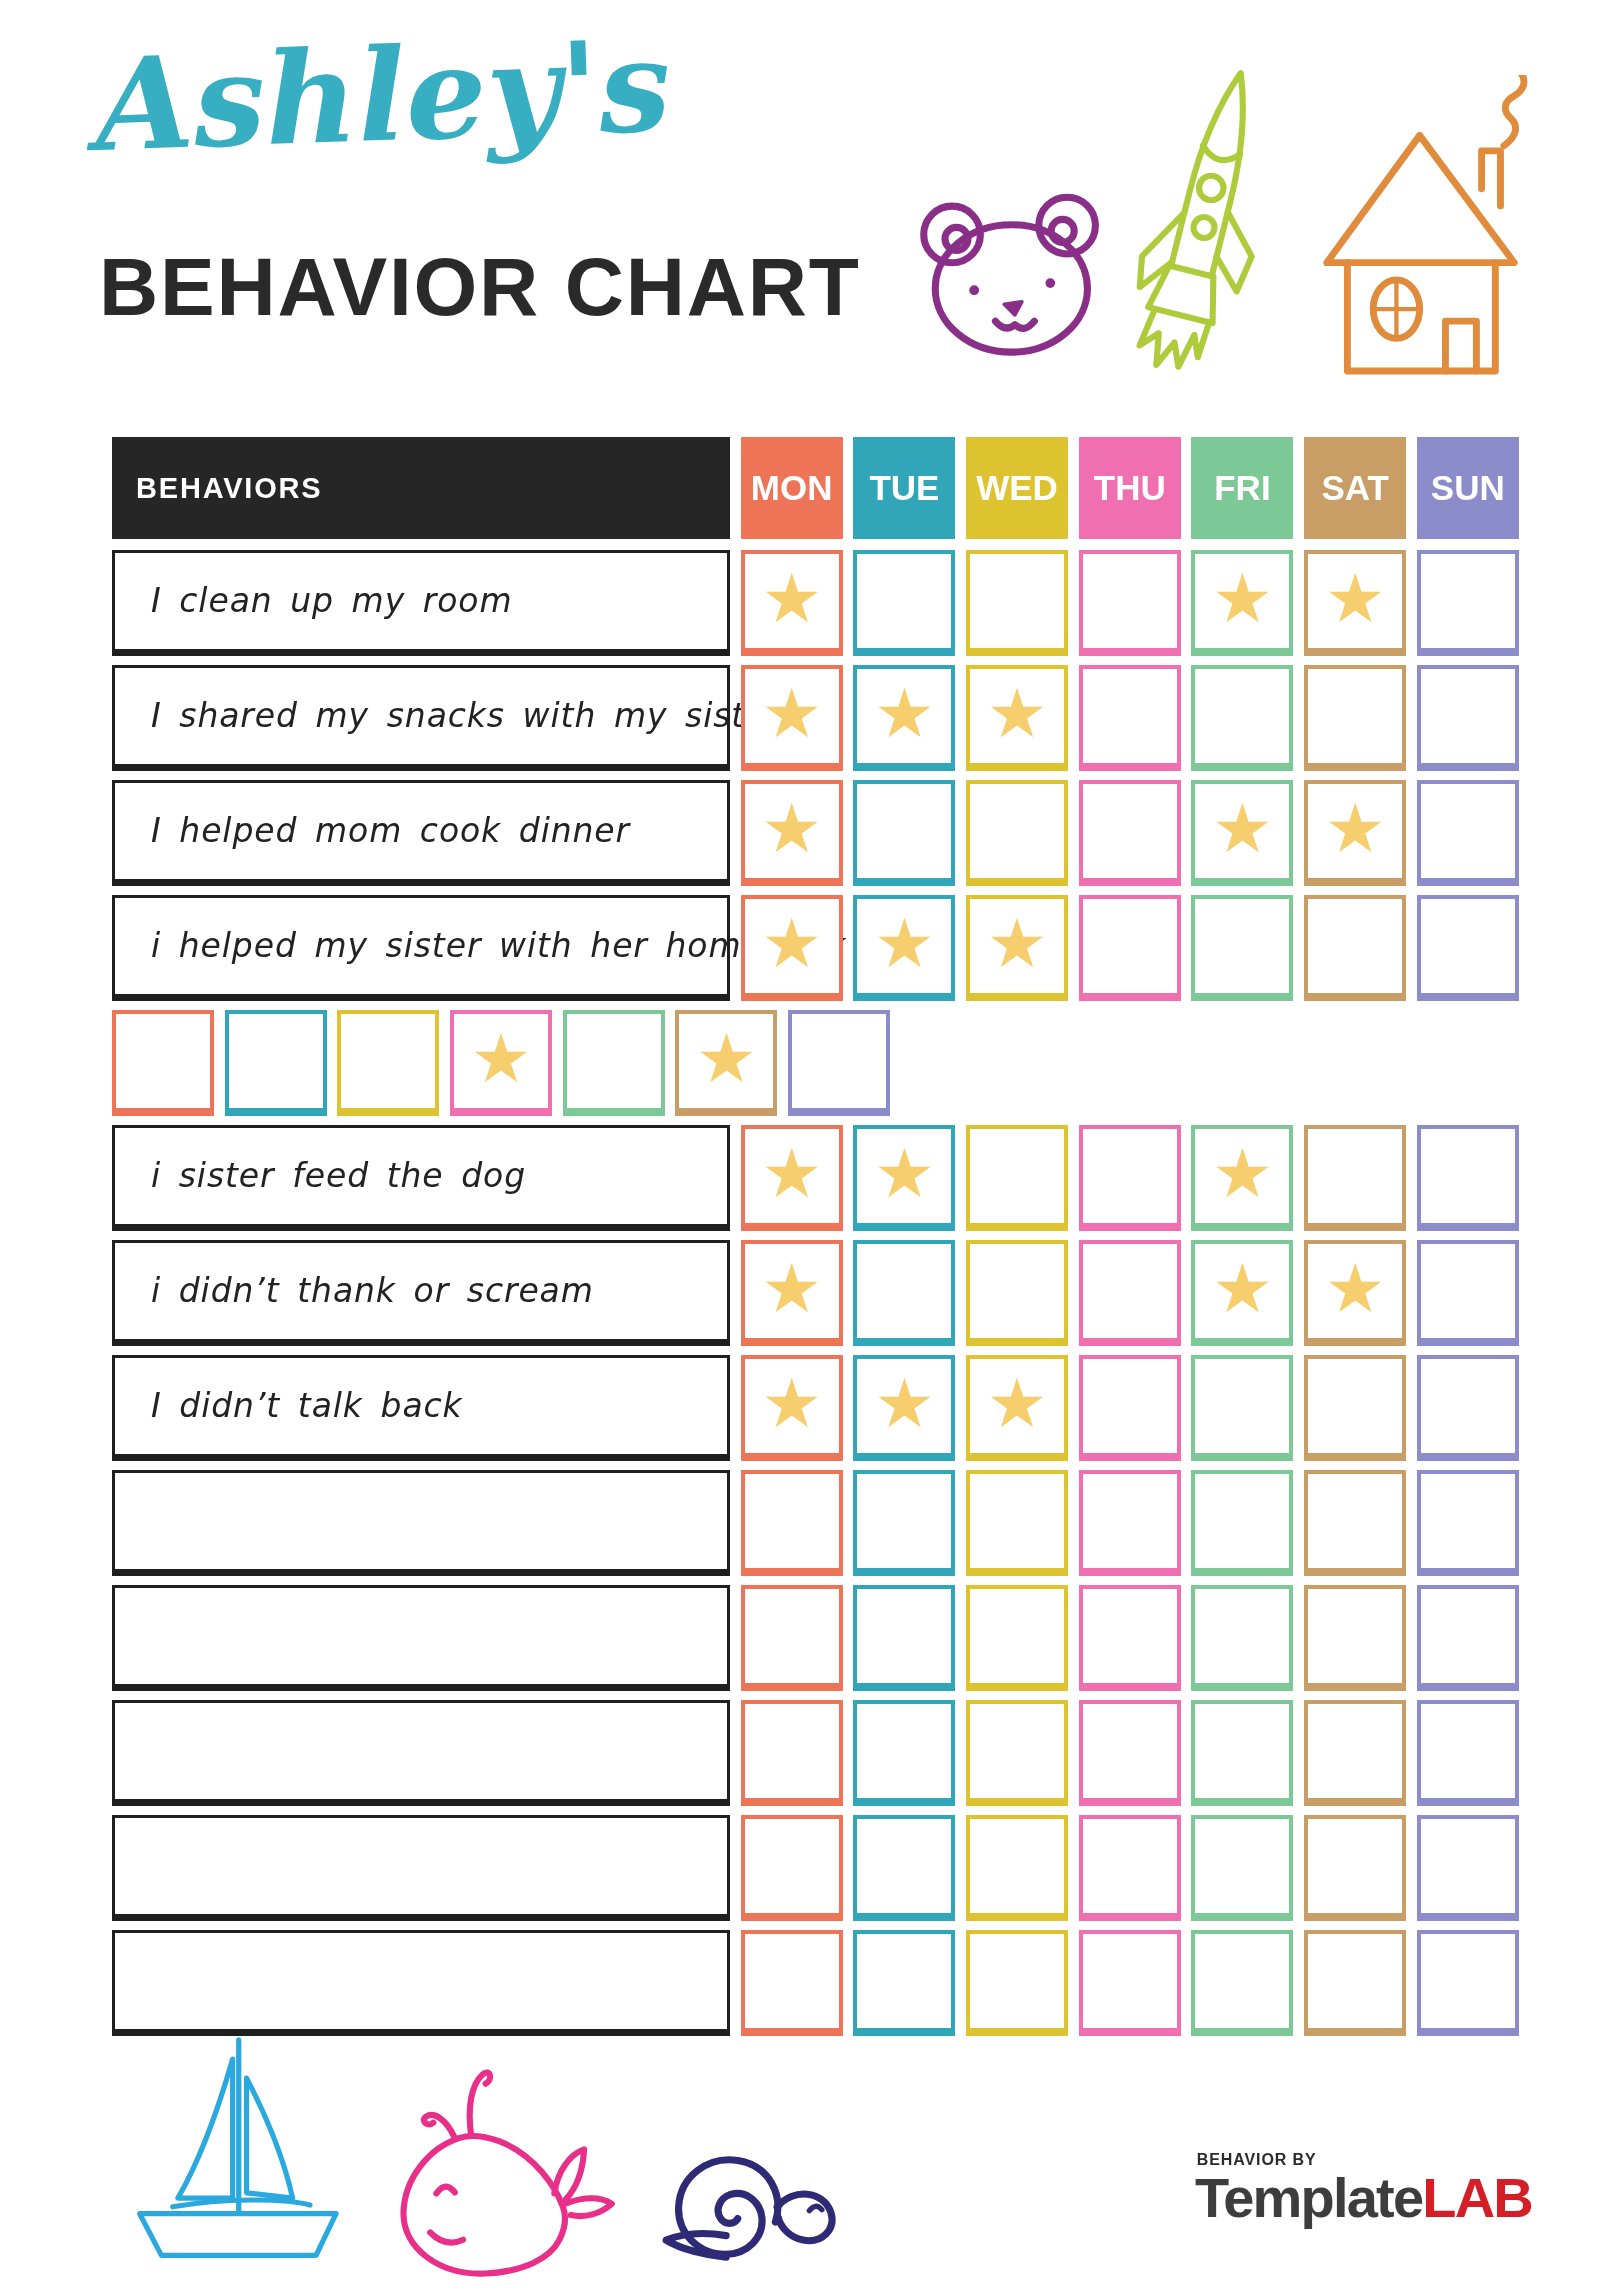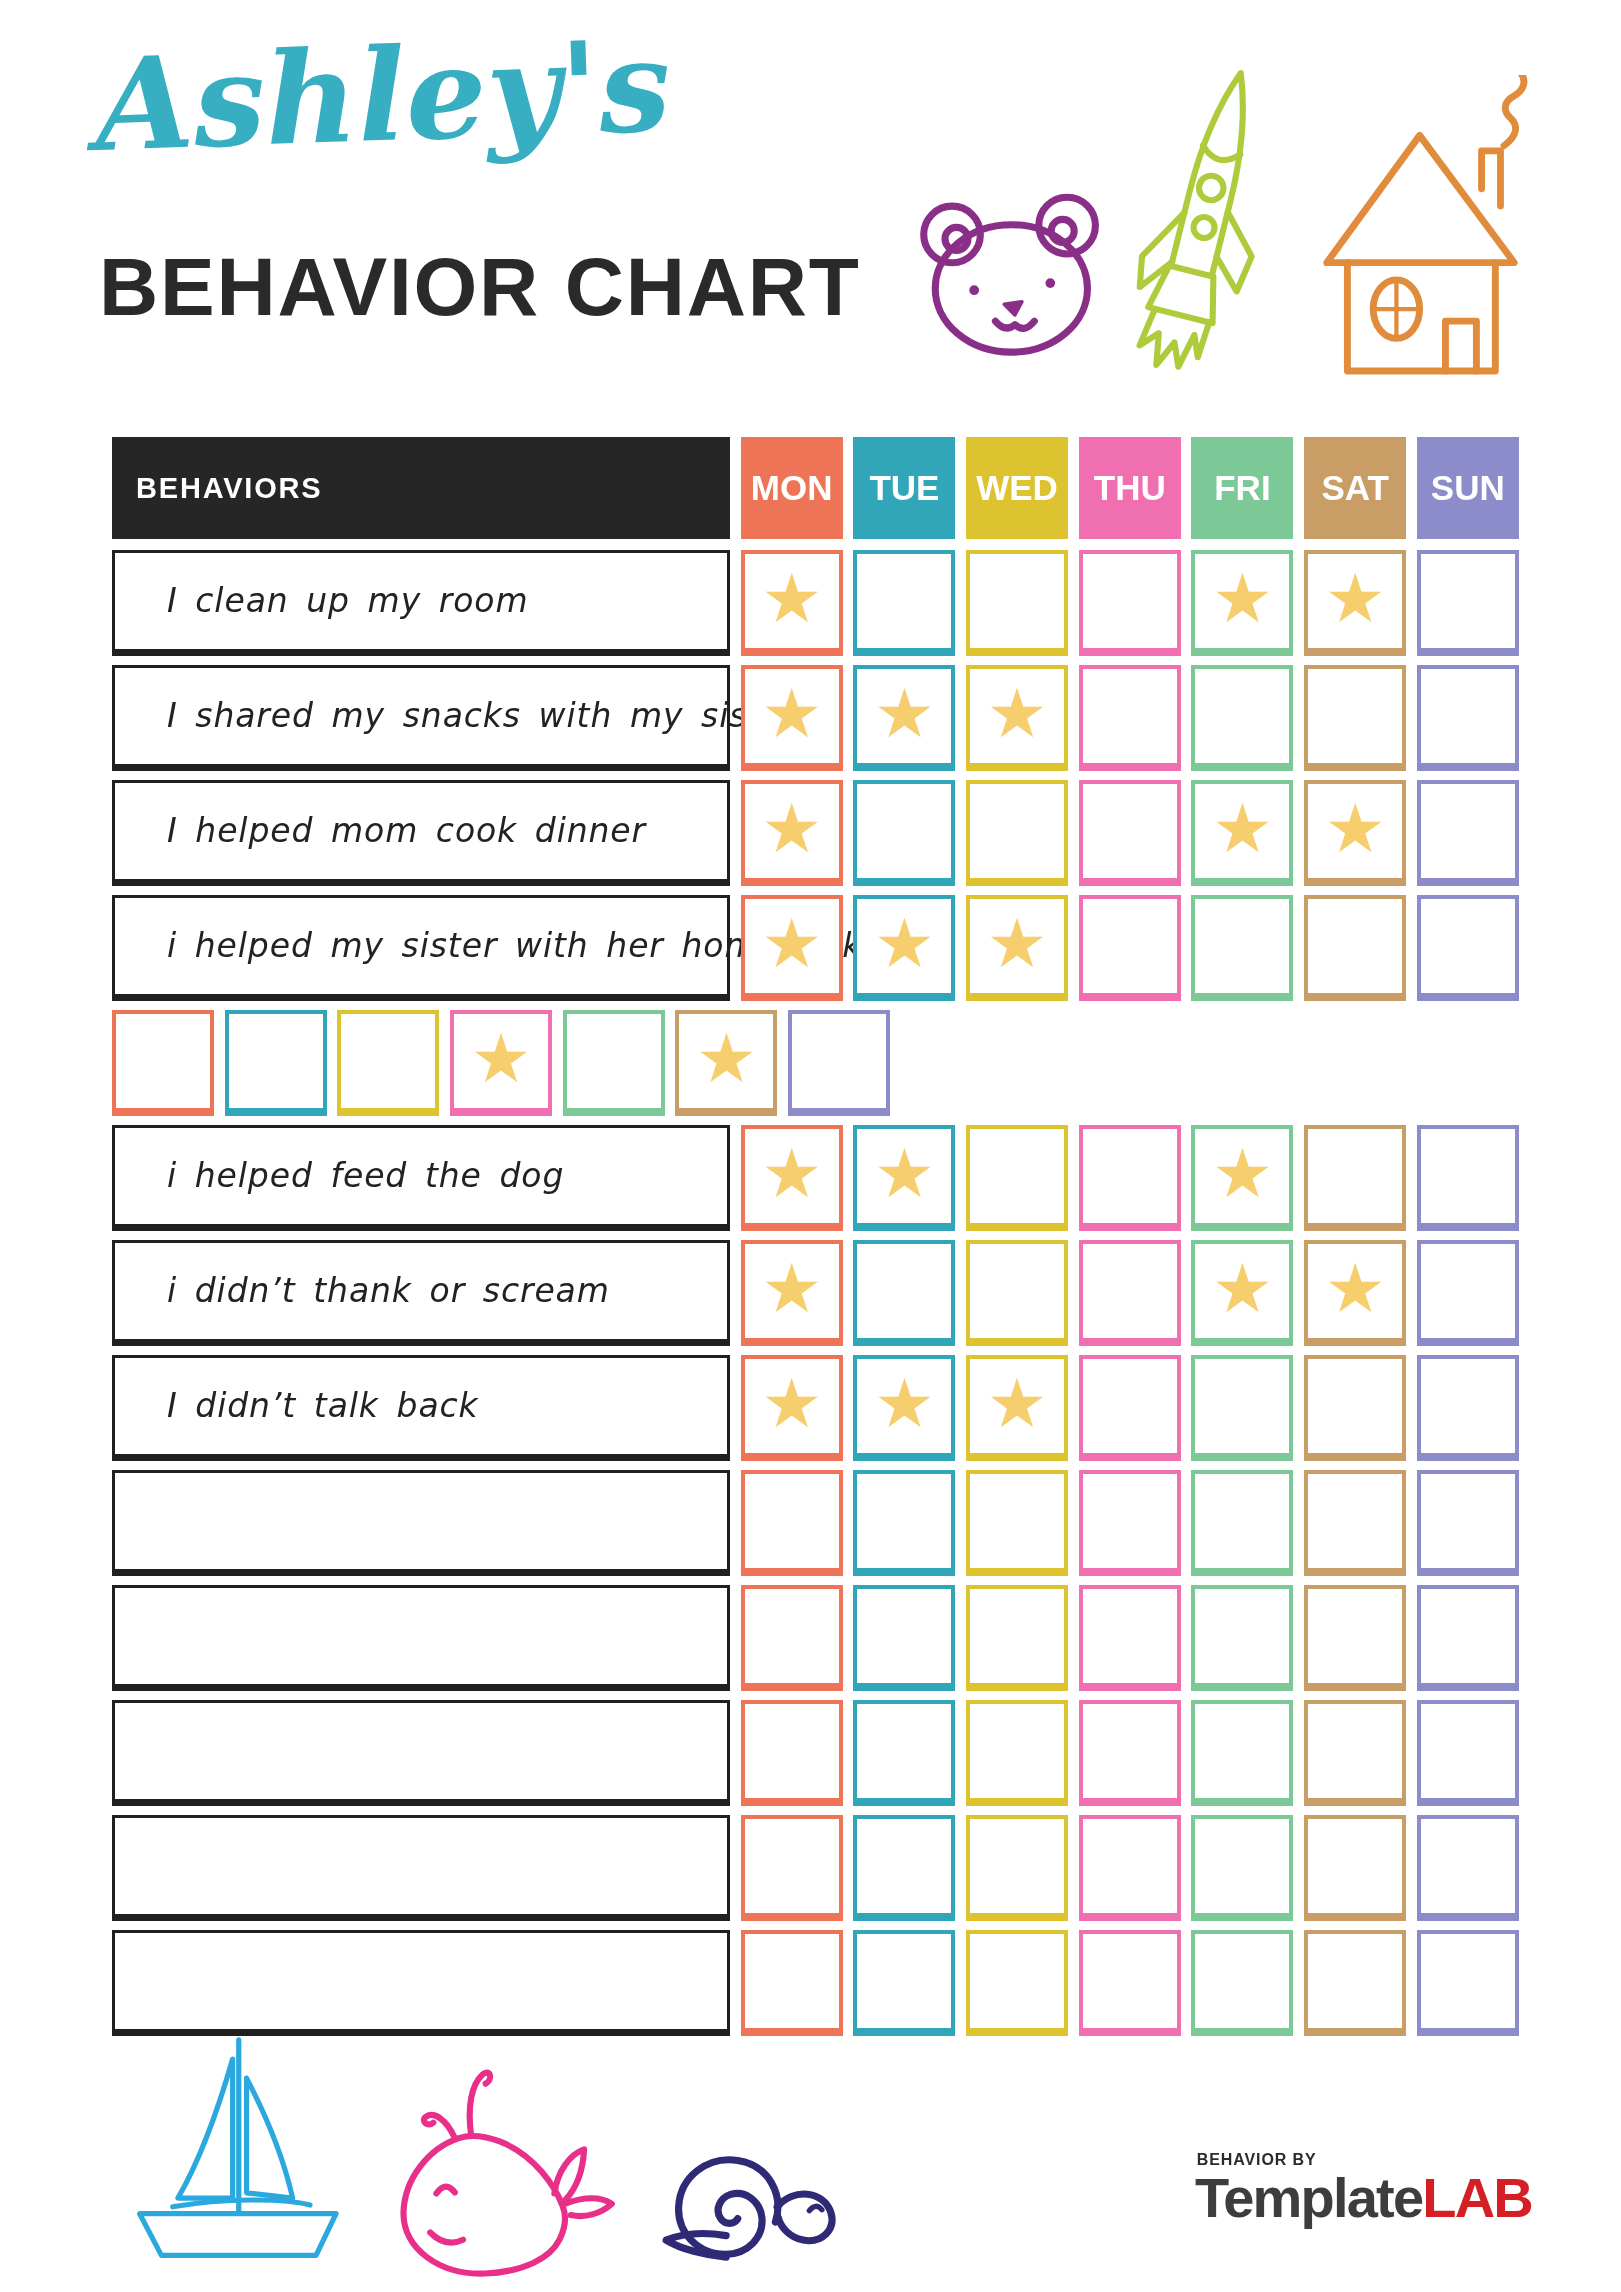--- a/index.html
+++ b/index.html
@@ -35,7 +35,7 @@
   .chart-row{display:flex;gap:10.7px;margin-bottom:9px;height:106px;}
   .behavior-cell{width:618px;box-sizing:border-box;background:#fff;
         border:3.6px solid #1f1f1f;border-bottom-width:7.2px;
-        display:flex;align-items:center;padding-left:52px;
+        display:flex;align-items:center;padding-left:36px;
         font-family:cursive,"DejaVu Sans",sans-serif;font-style:italic;
         font-size:33px;letter-spacing:0.9px;word-spacing:6.3px;color:#222;white-space:nowrap;}
   .day-cell{width:102px;box-sizing:border-box;background:#fff;border:4.5px solid #ccc;

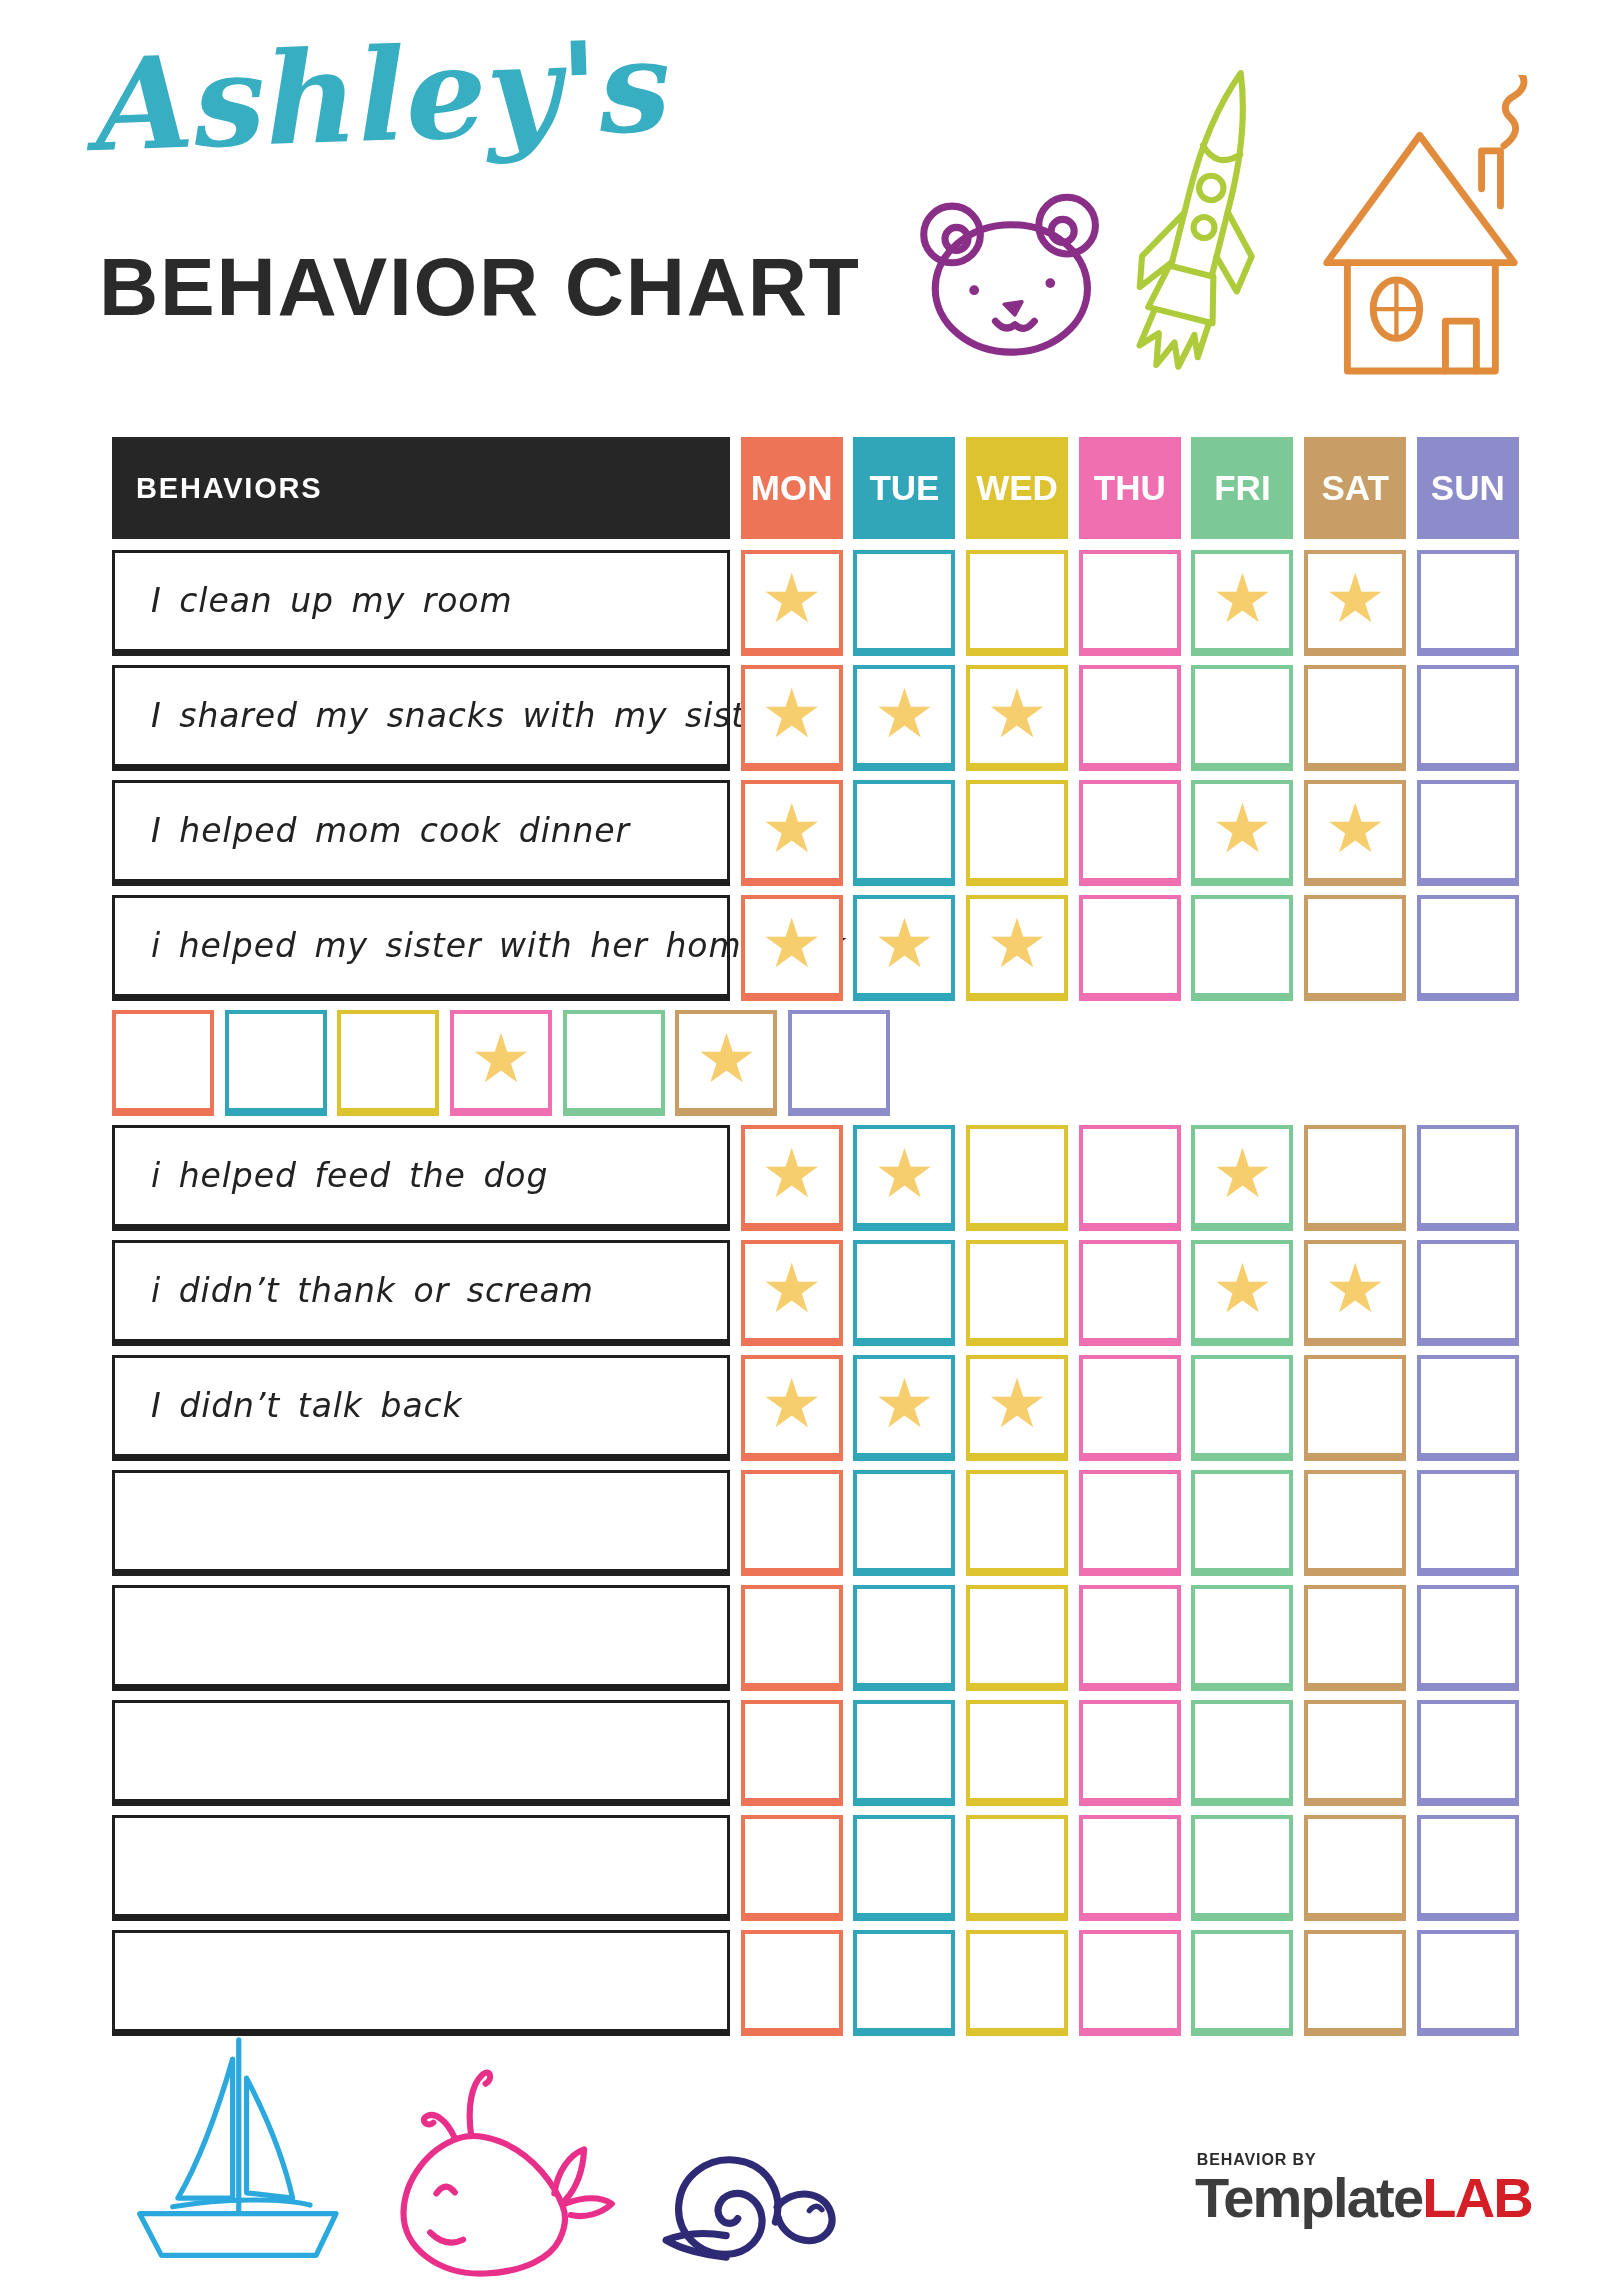--- a/index.html
+++ b/index.html
@@ -188,7 +188,7 @@
           <div class="day-cell" style="border-color: rgb(141, 140, 202);"></div>
         </div>
         <div class="chart-row">
-          <div class="behavior-cell">i helped feed the dog</div>
+          <div class="behavior-cell">i sister feed the dog</div>
           <div class="day-cell" style="border-color: rgb(237, 116, 86);">
             <span class="star" style="color: rgb(247, 206, 110);">★</span>
           </div>

